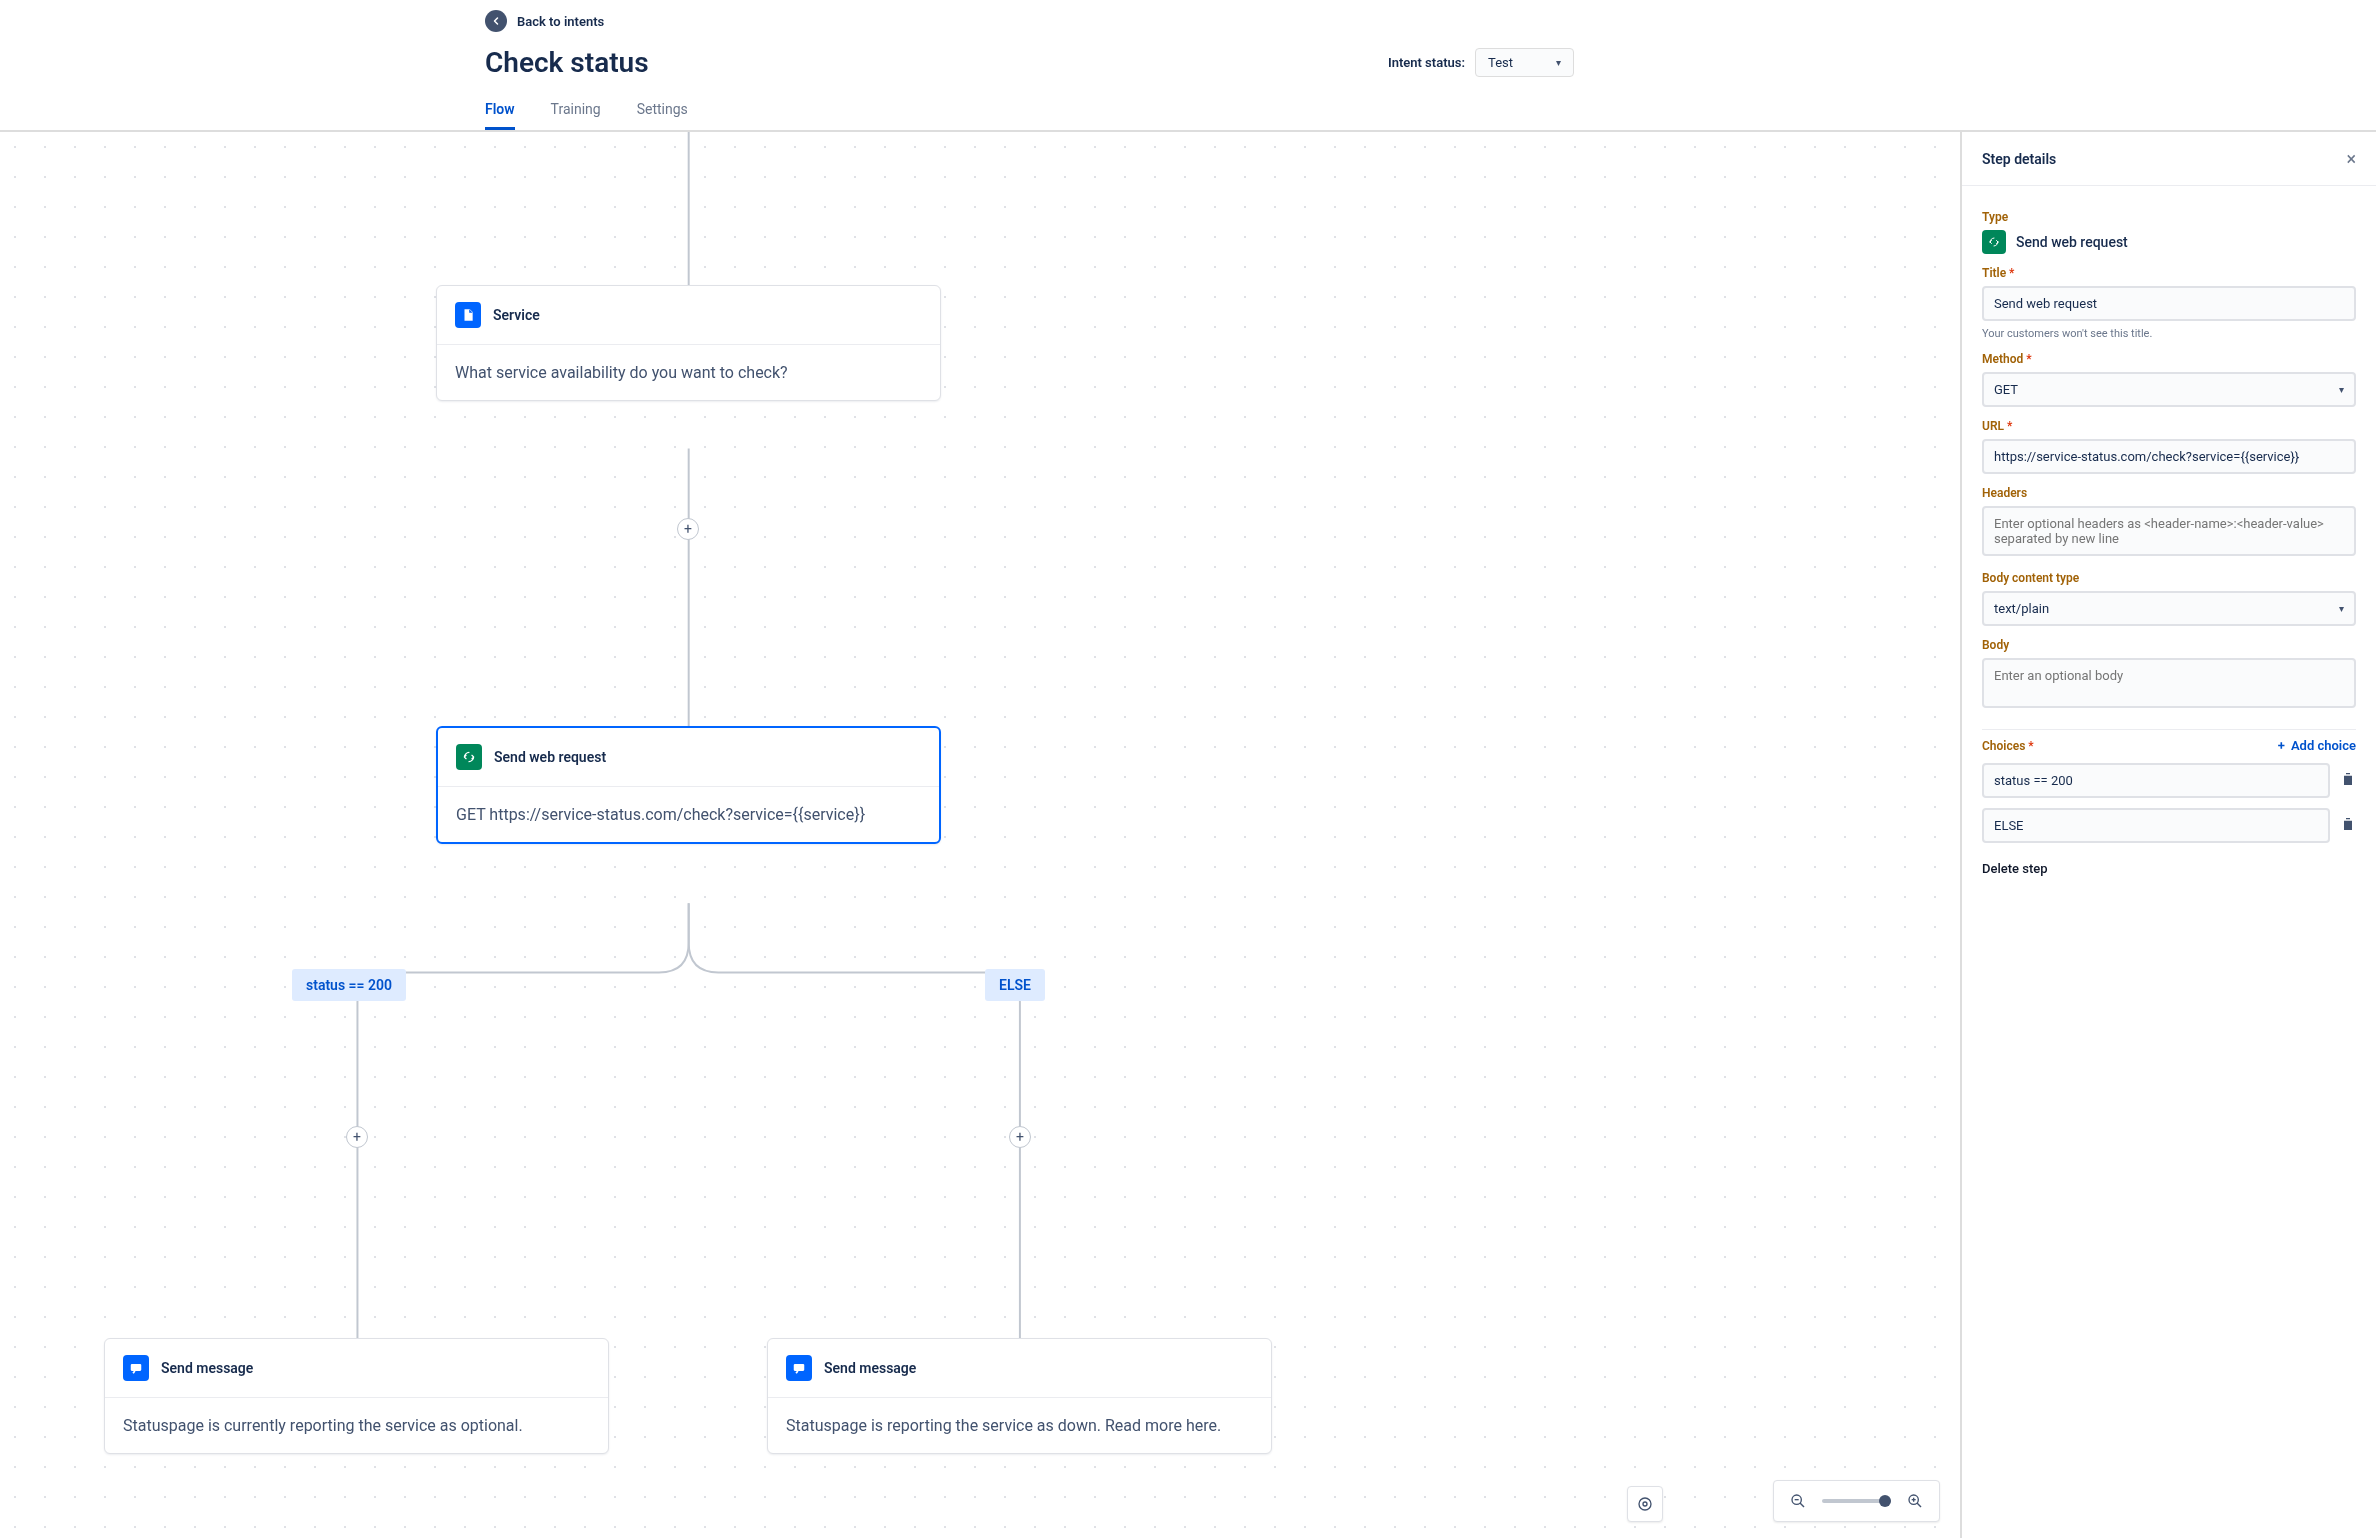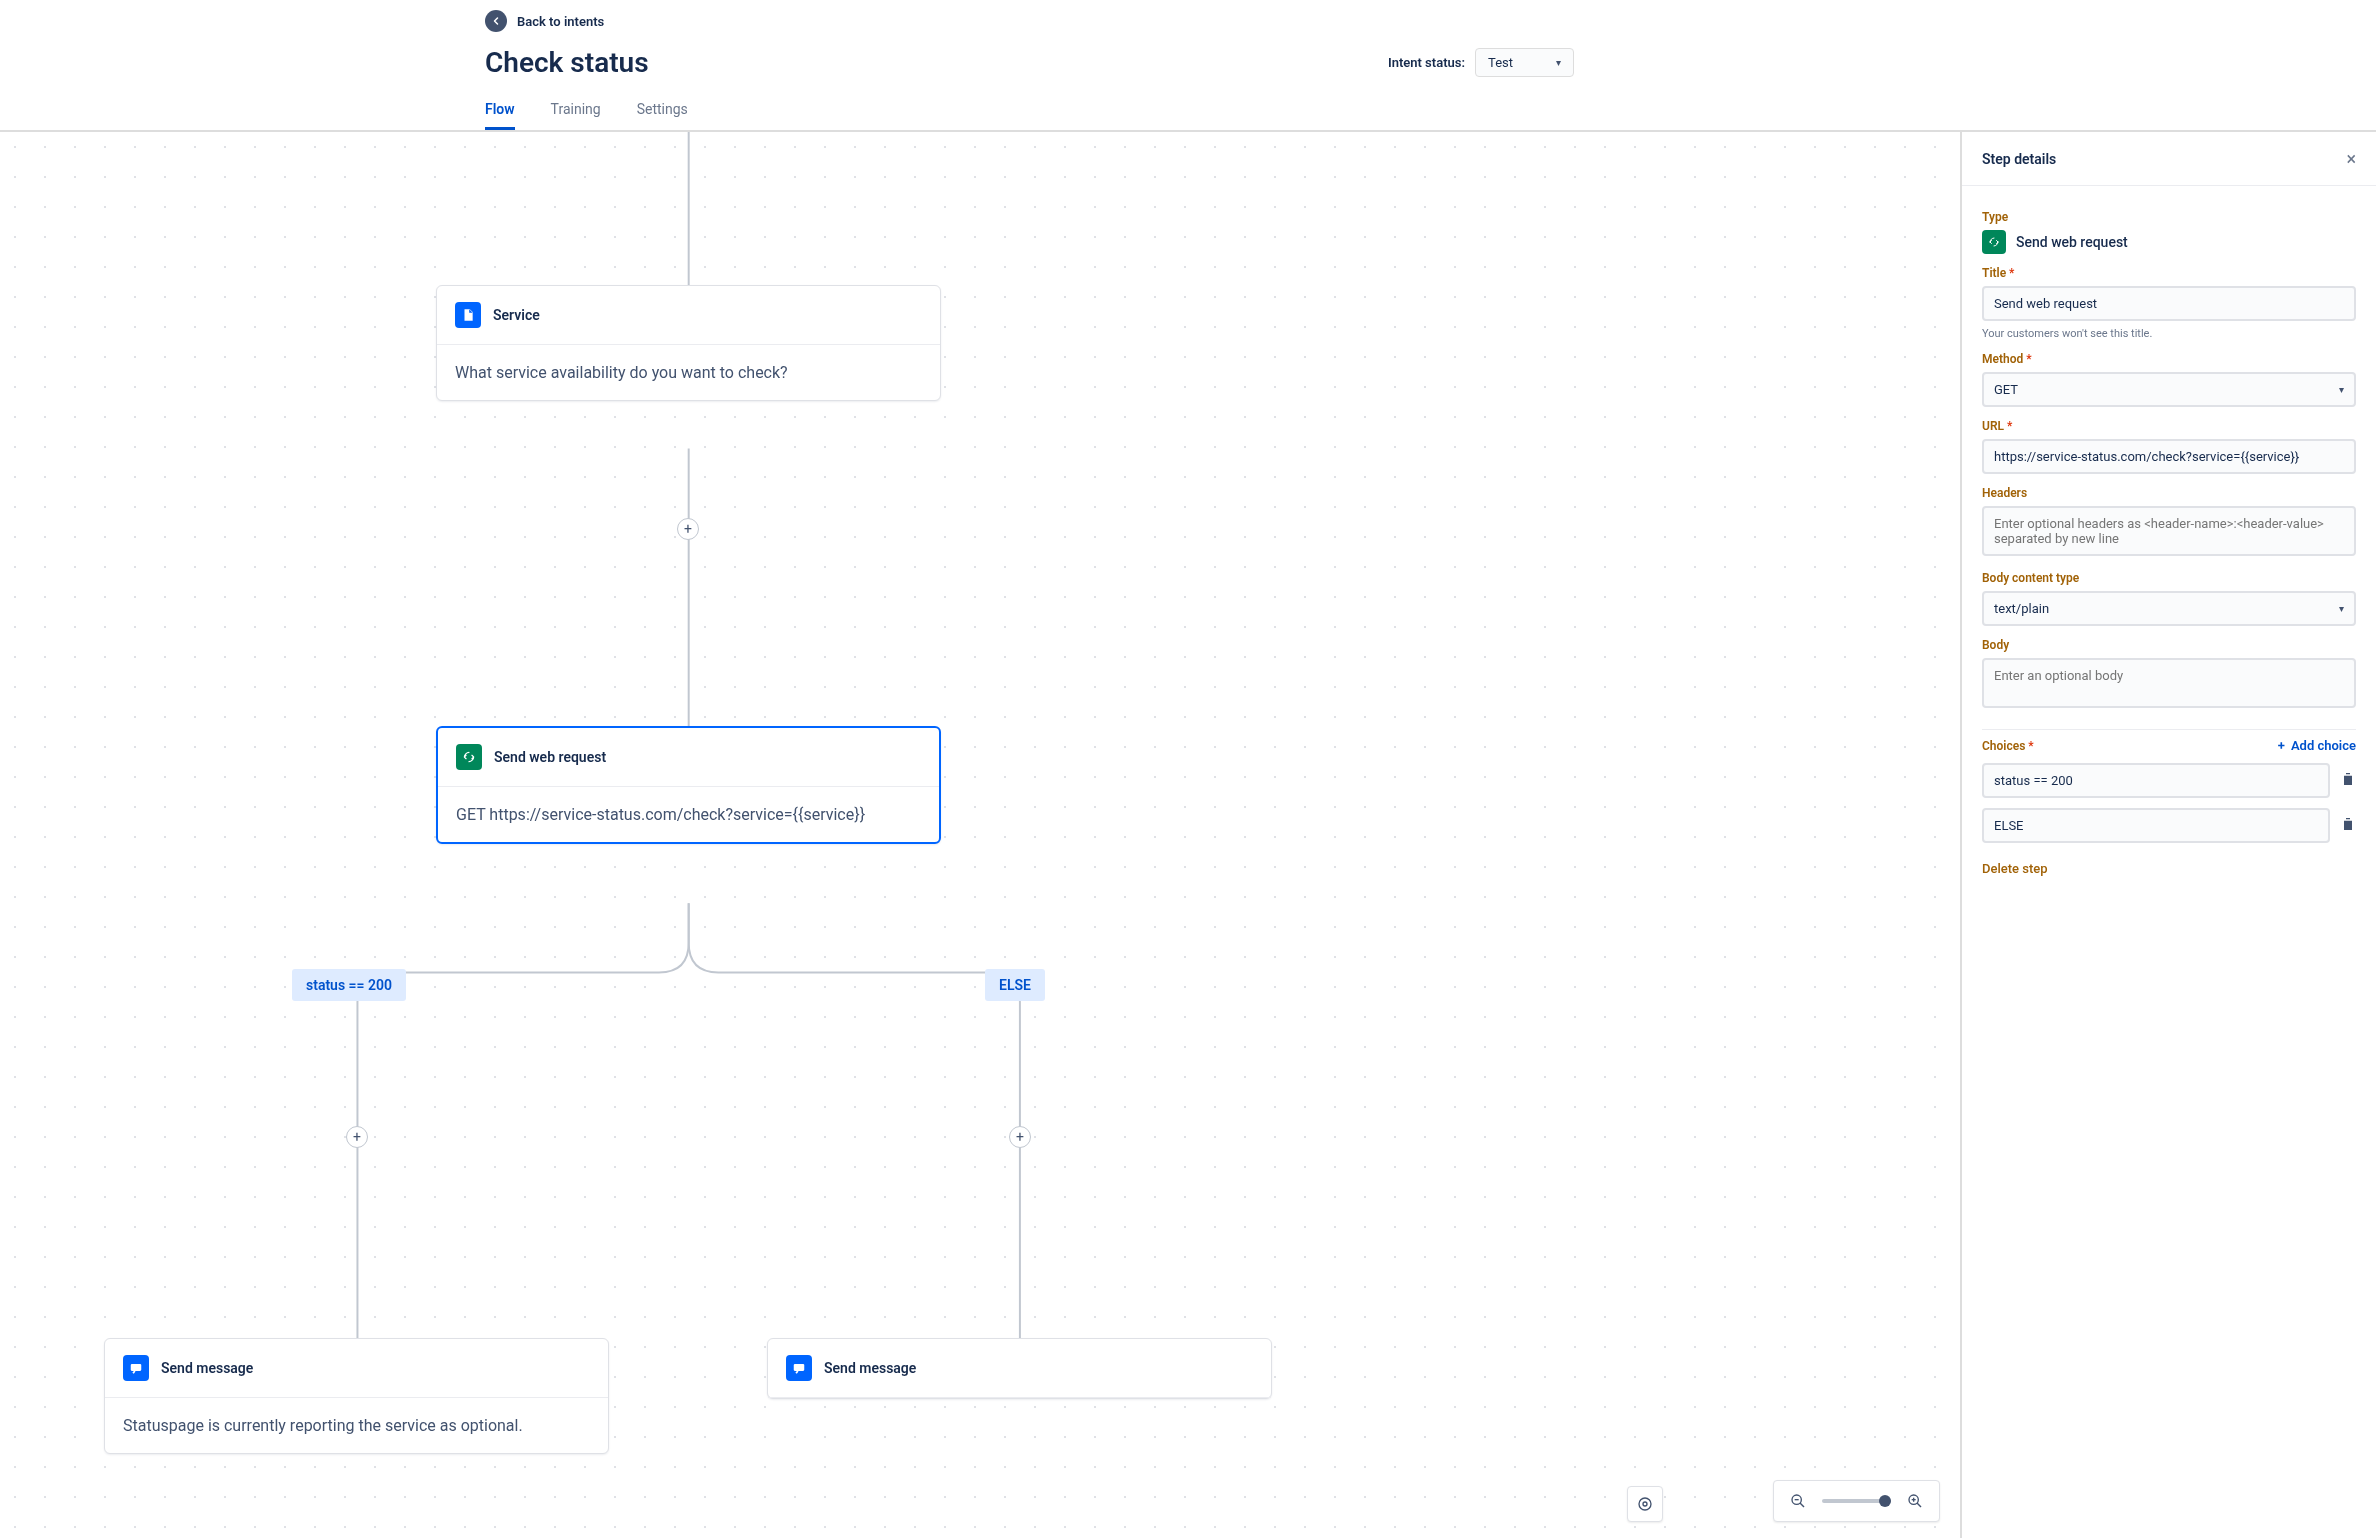--- a/index.html
+++ b/index.html
@@ -61,7 +61,7 @@
   .choice-row { display:flex; align-items:center; gap:10px; margin-top:10px;}
   .choice-row .input { flex:1;}
   .trash { width:16px; color:#42526E; cursor:pointer;}
-  .delete-step { color:#a16207; font-weight:500; font-size:13px; margin-top:18px; cursor:pointer;}
+  .delete-step { color:#0f172a; font-weight:500; font-size:13px; margin-top:18px; cursor:pointer;}
   .desc { font-size:12px; color:#172B4D; margin-top:6px; line-height:1.4;}
 
   

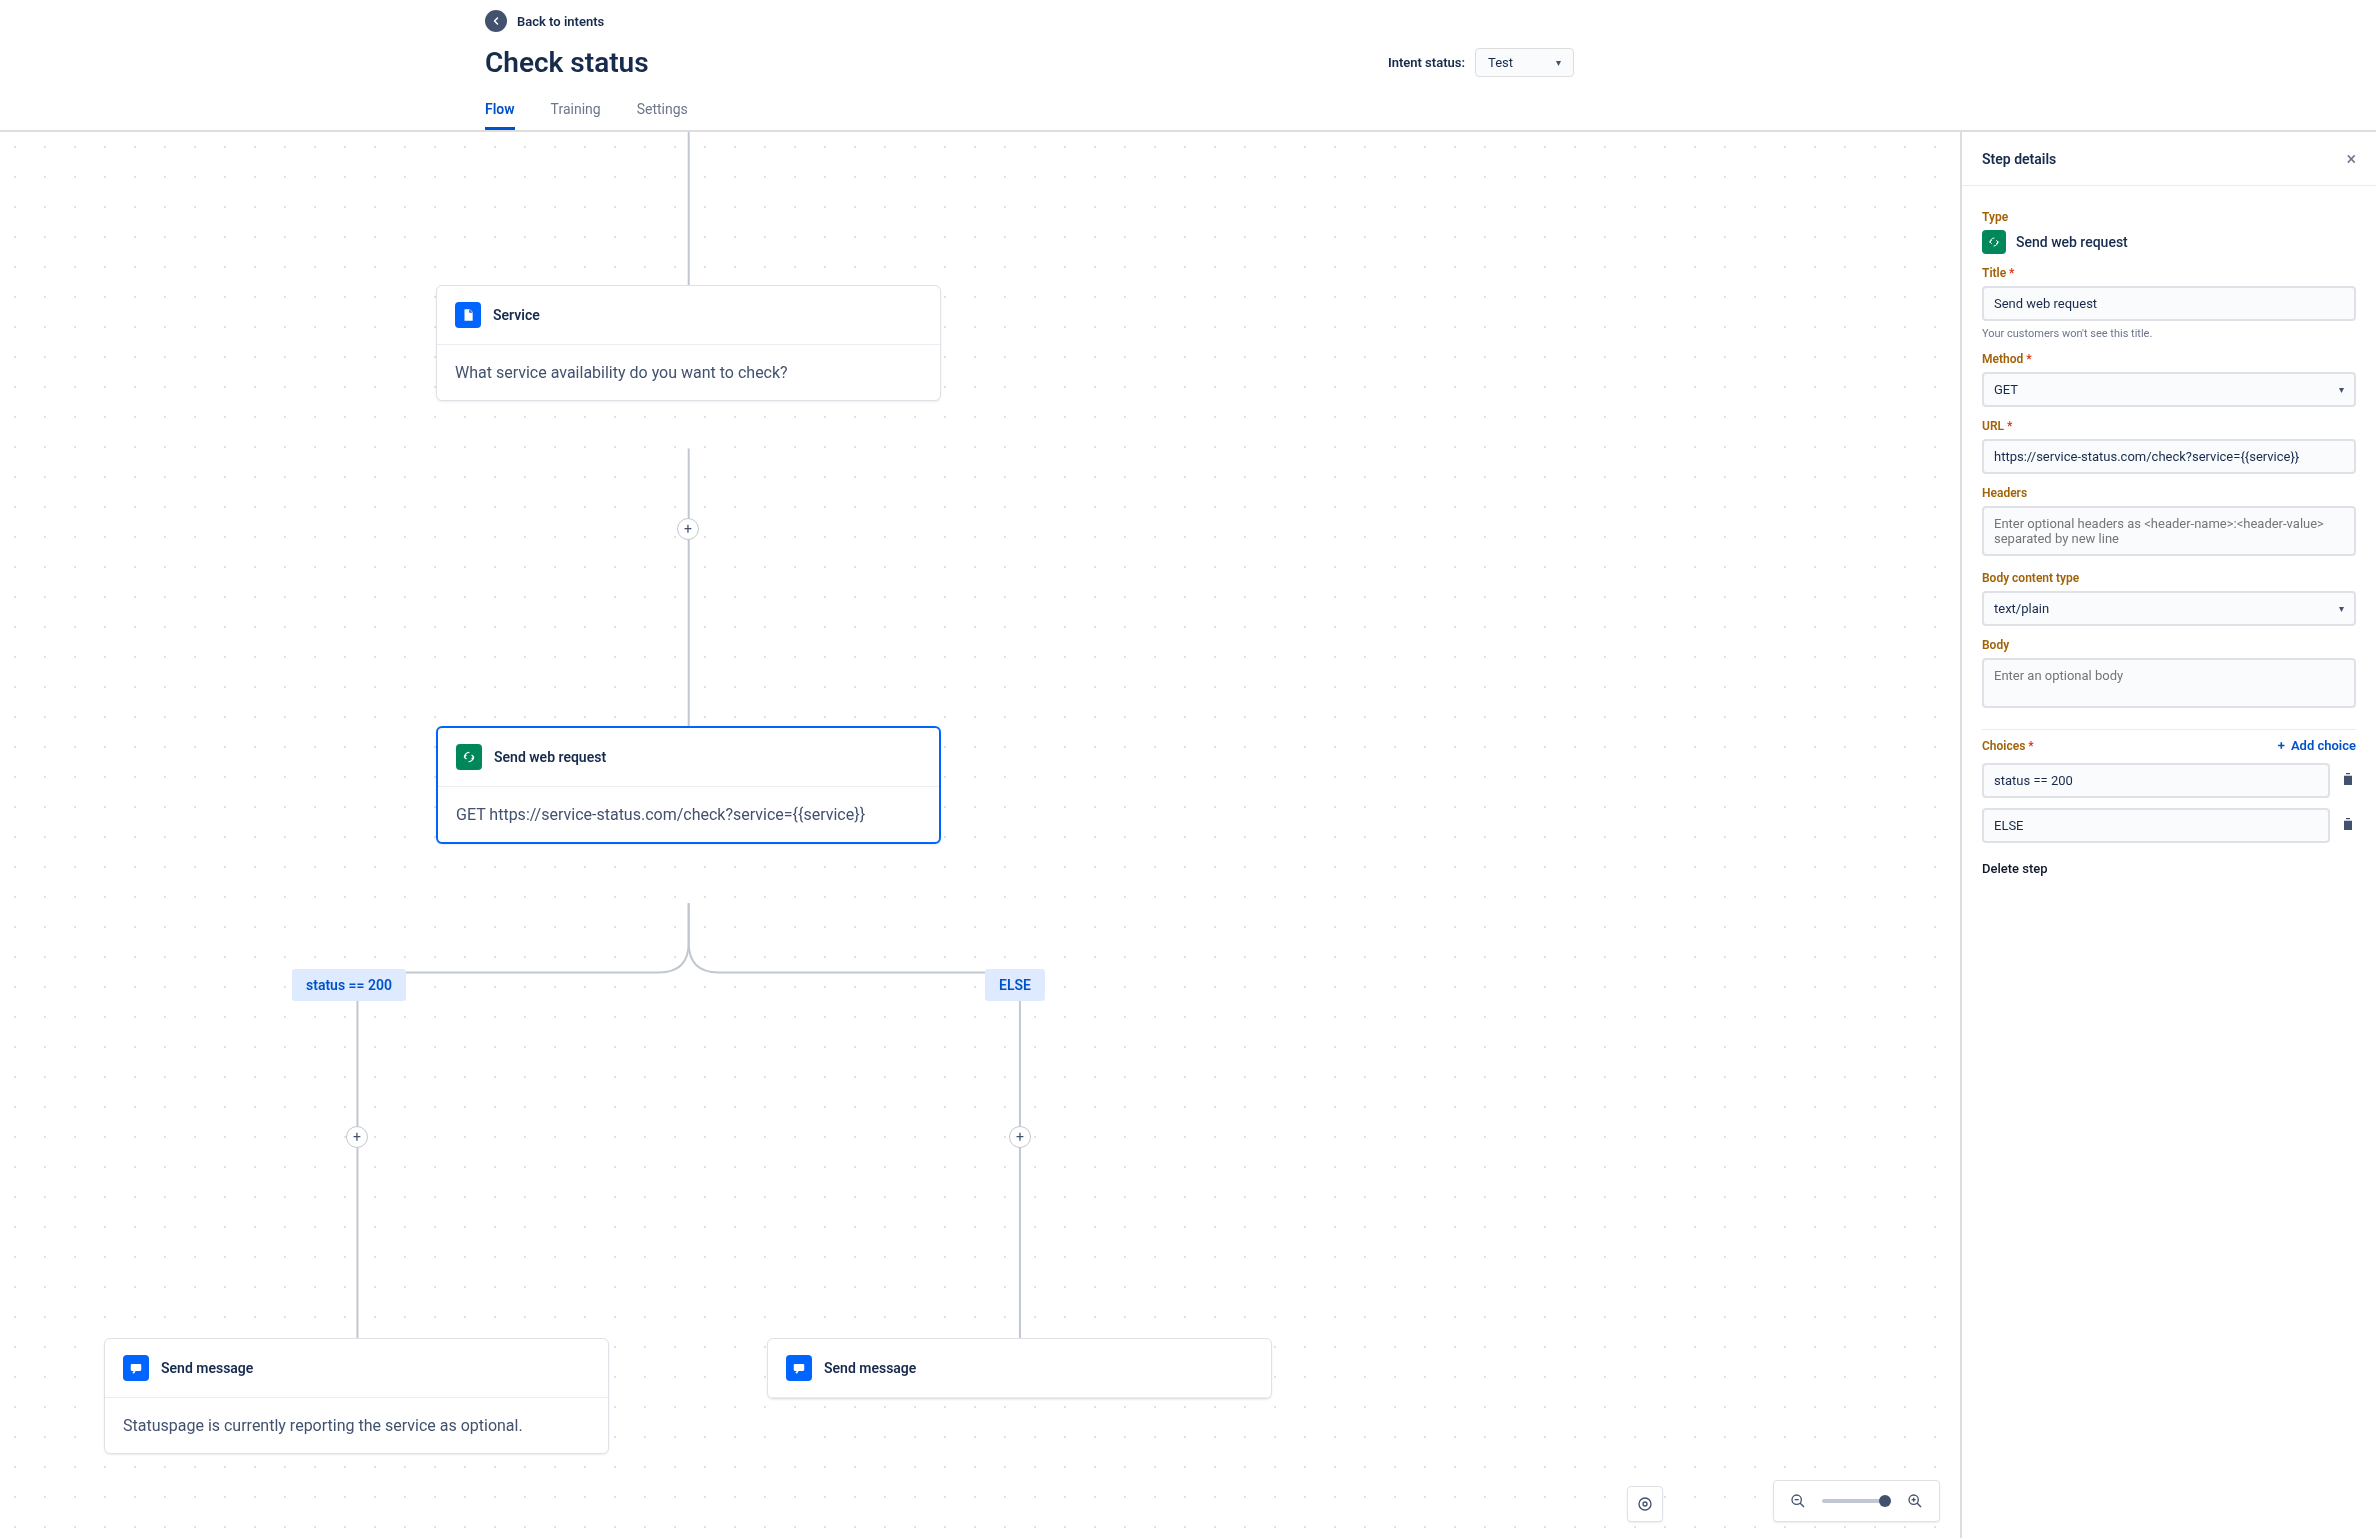--- a/index.html
+++ b/index.html
@@ -169,6 +169,7 @@
         </div>
         <div class="node-title">Send message</div>
       </div>
+      <div class="node-body">Statuspage is reporting the service as down. Read more here.</div>
     </div>
 
     <div class="panel">

